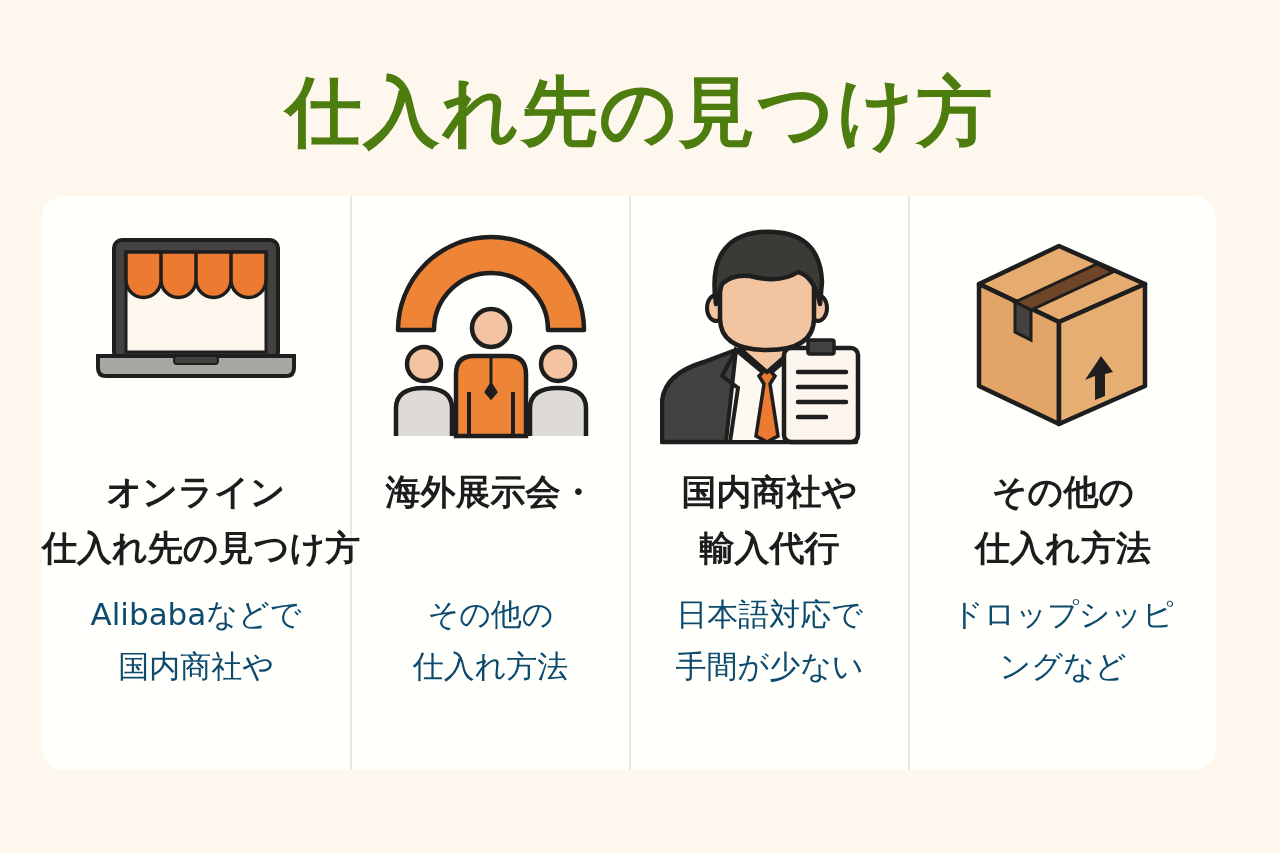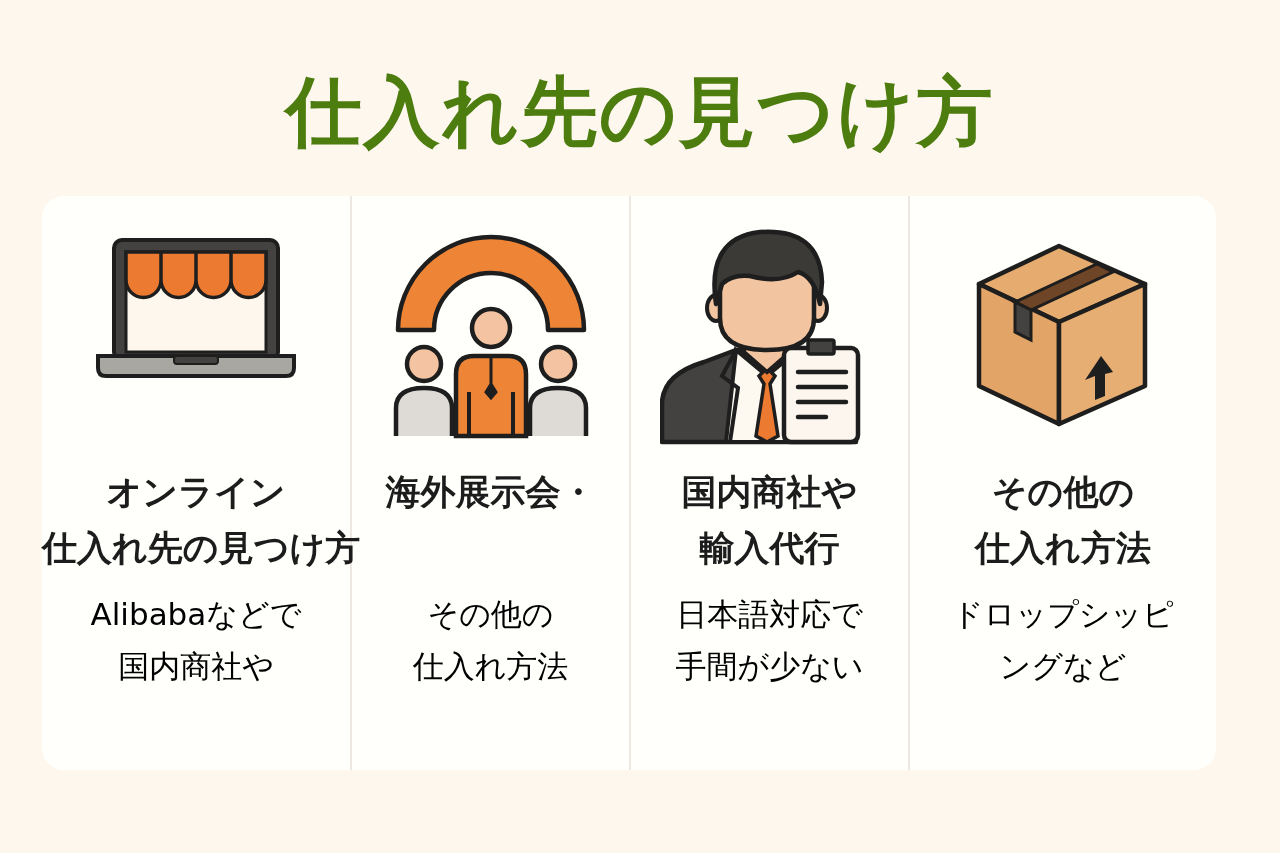--- a/index.html
+++ b/index.html
@@ -39,7 +39,7 @@
   .desc {
     position:absolute; left:0; right:0; top:392px;
     text-align:center; font-size:31px; line-height:52px;
-    color:#000000; white-space:nowrap;
+    color:#0c4a6e; white-space:nowrap;
   }
   .line { display:block; }
 </style>

